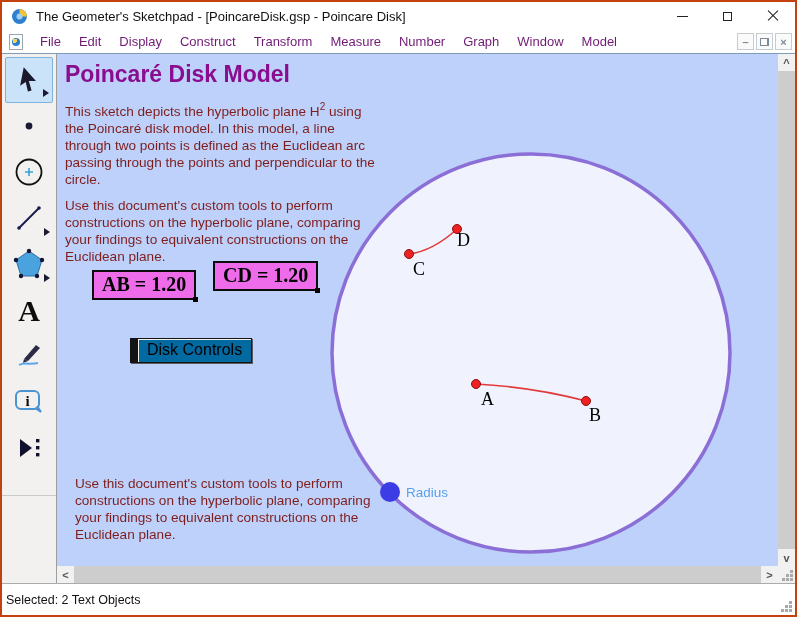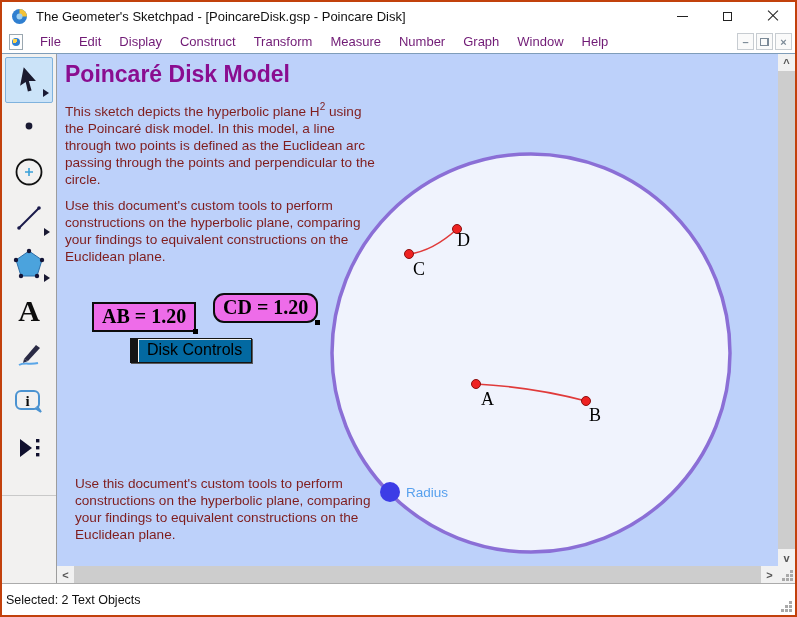--- a/index.html
+++ b/index.html
@@ -121,7 +121,7 @@
     <span class="menu-item">Number</span>
     <span class="menu-item">Graph</span>
     <span class="menu-item">Window</span>
-    <span class="menu-item">Help</span>
+    <span class="menu-item">Model</span>
     <div class="mdi-btns">
       <div class="mdi-btn">–</div>
       <div class="mdi-btn">

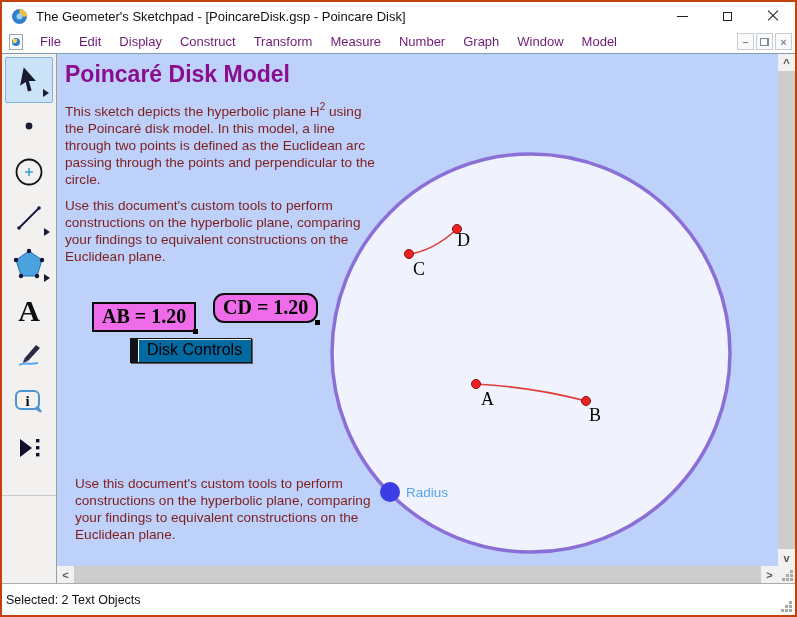--- a/index.html
+++ b/index.html
@@ -56,7 +56,7 @@
   .p1 { left:8px; top:44px; width:315px; }
   .p2 { left:8px; top:143px; width:300px; }
   .p3 { left:18px; top:421px; width:300px; }
-  .measure { position:absolute; background:var(--measurement-bg,#ee6ce9); border:2px solid #0c0c0c; font-family:"Liberation Serif", serif; font-weight:bold; font-size:20px; color:#000; padding:1px 8px 2px; white-space:nowrap;margin-top:32px; }
+  .measure { position:absolute; background:var(--measurement-bg,#ee6ce9); border:2px solid #0c0c0c; font-family:"Liberation Serif", serif; font-weight:bold; font-size:20px; color:#000; padding:1px 8px 2px; white-space:nowrap; }
   .measure::after { content:""; position:absolute; right:-4px; bottom:-4px; width:5px; height:5px; background:#000; }
   .m-ab { left:35px; top:216px; }
   .m-cd { left:156px; top:207px;border-radius:11px; }

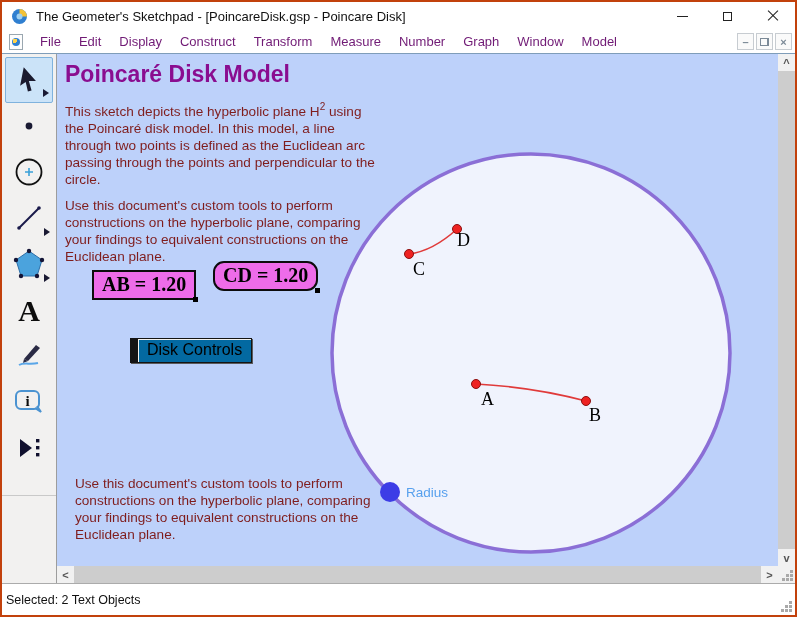--- a/index.html
+++ b/index.html
@@ -59,7 +59,7 @@
   .measure { position:absolute; background:var(--measurement-bg,#ee6ce9); border:2px solid #0c0c0c; font-family:"Liberation Serif", serif; font-weight:bold; font-size:20px; color:#000; padding:1px 8px 2px; white-space:nowrap; }
   .measure::after { content:""; position:absolute; right:-4px; bottom:-4px; width:5px; height:5px; background:#000; }
   .m-ab { left:35px; top:216px; }
-  .m-cd { left:156px; top:207px;border-radius:11px; }
+  .m-cd { left:156px; top:207px; }
   .action-btn { position:absolute; left:73px; top:284px; background:#0369a1; border:1px solid #141414; border-left:8px solid #141414; box-shadow:1px 1px 0 #5a5a5a, inset 1px 1px 0 #f4f2ee; font-size:16px; color:#000; padding:2px 9px 3px; white-space:nowrap; }
 
   

